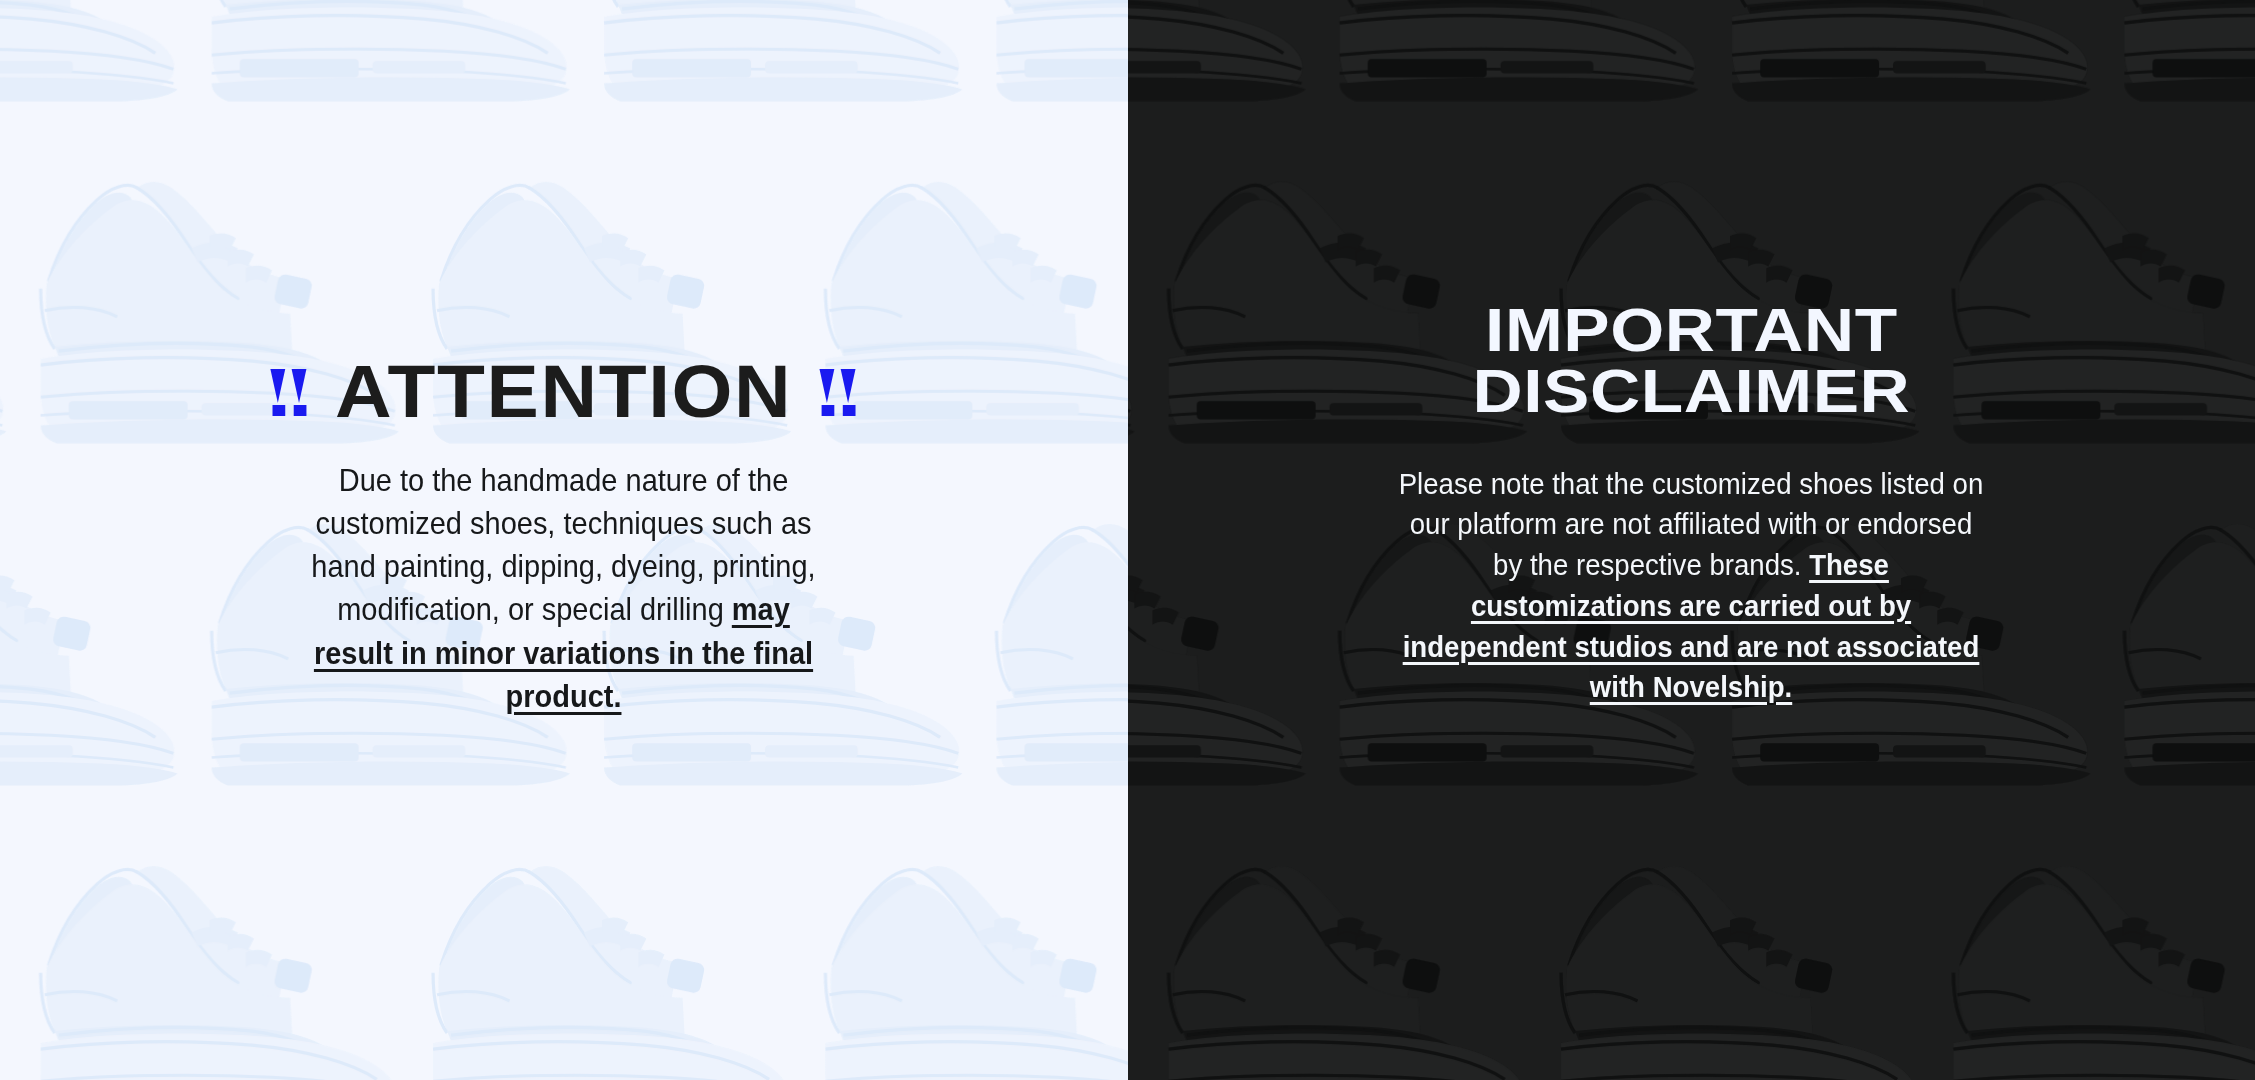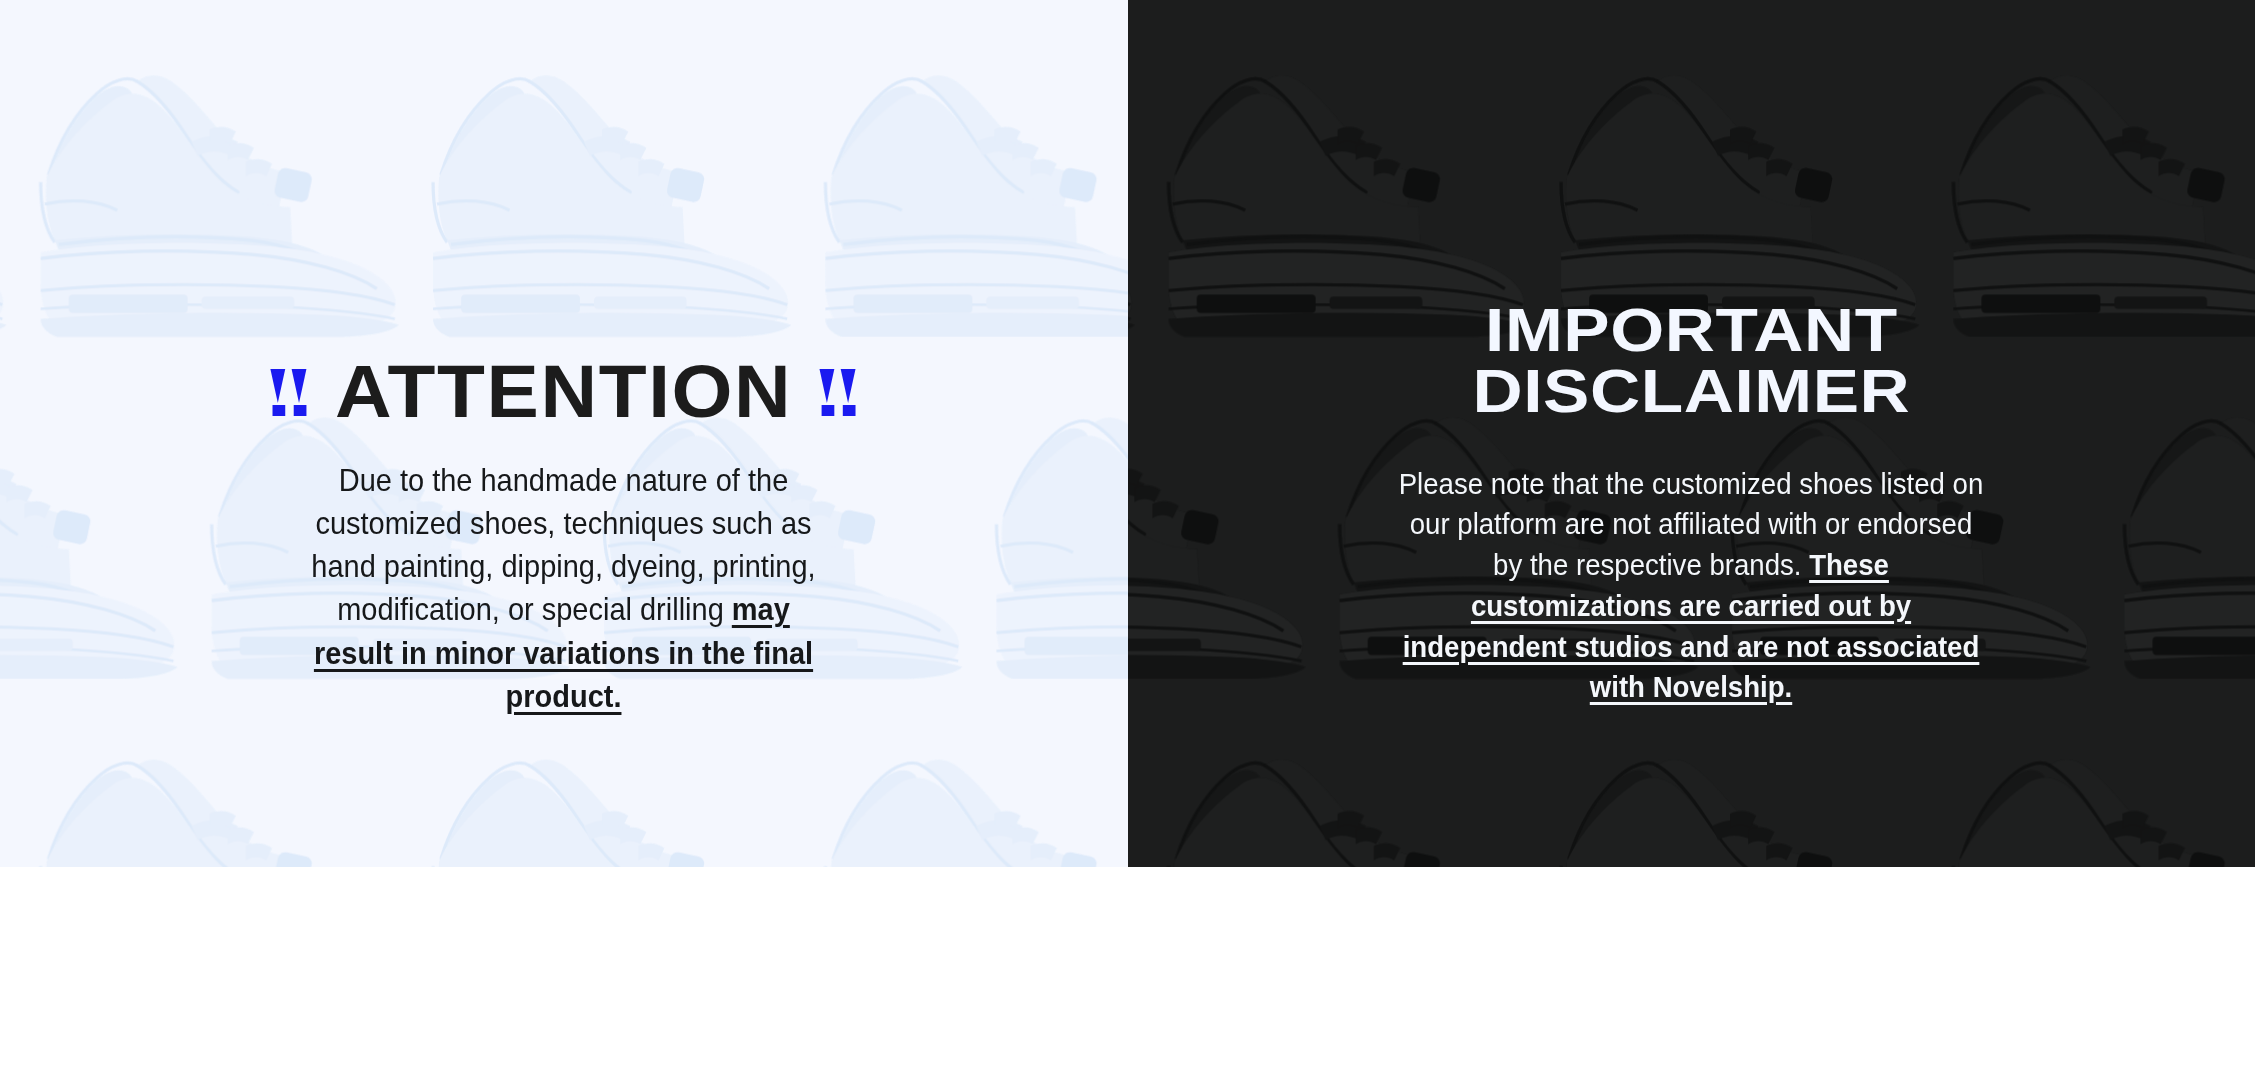--- a/index.html
+++ b/index.html
@@ -11,7 +11,7 @@
   }
 
   #banner {
-    width:2255px; height:867px;
+    width:2255px; height:1080px;
     display:flex;
   }
 

